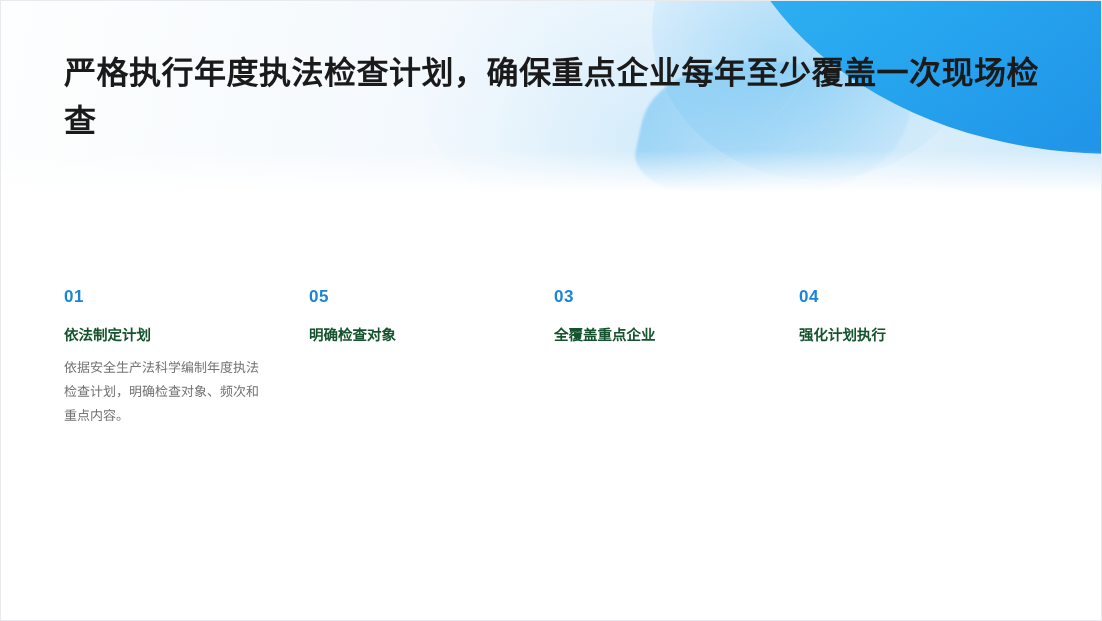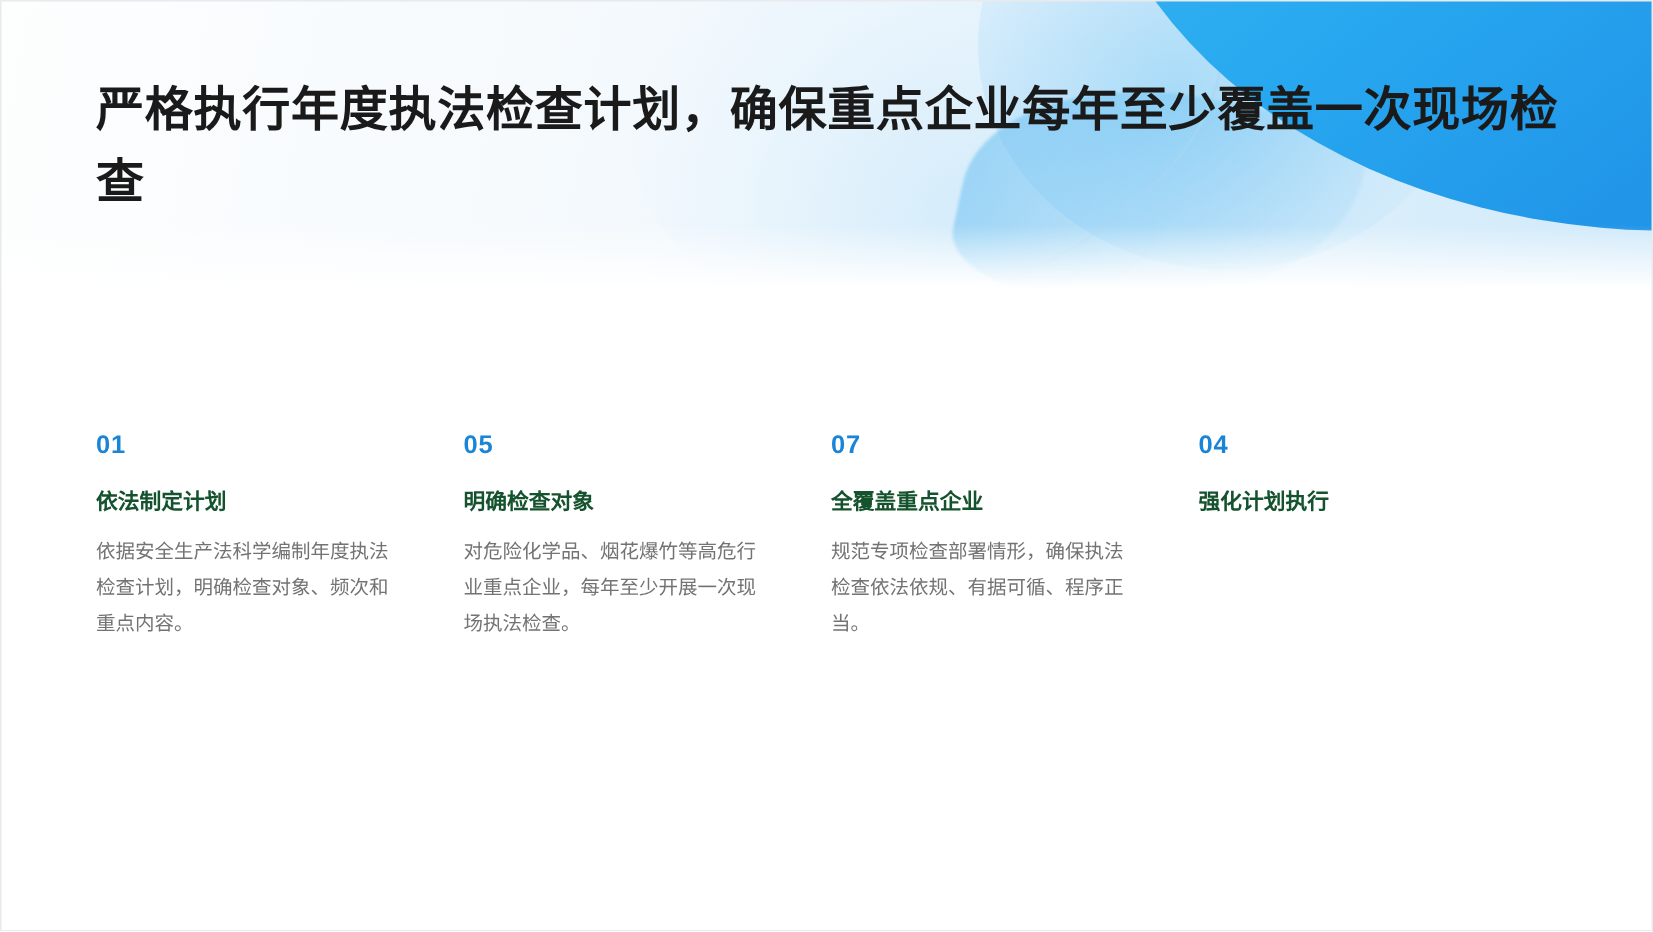--- a/index.html
+++ b/index.html
@@ -180,7 +180,7 @@
     </div>
 
     <div class="col">
-      <div class="col-num">07</div>
+      <div class="col-num">03</div>
       <div class="col-head">全覆盖重点企业</div>
       <div class="col-body">规范专项检查部署情形，确保执法检查依法依规、有据可循、程序正当。</div>
     </div>

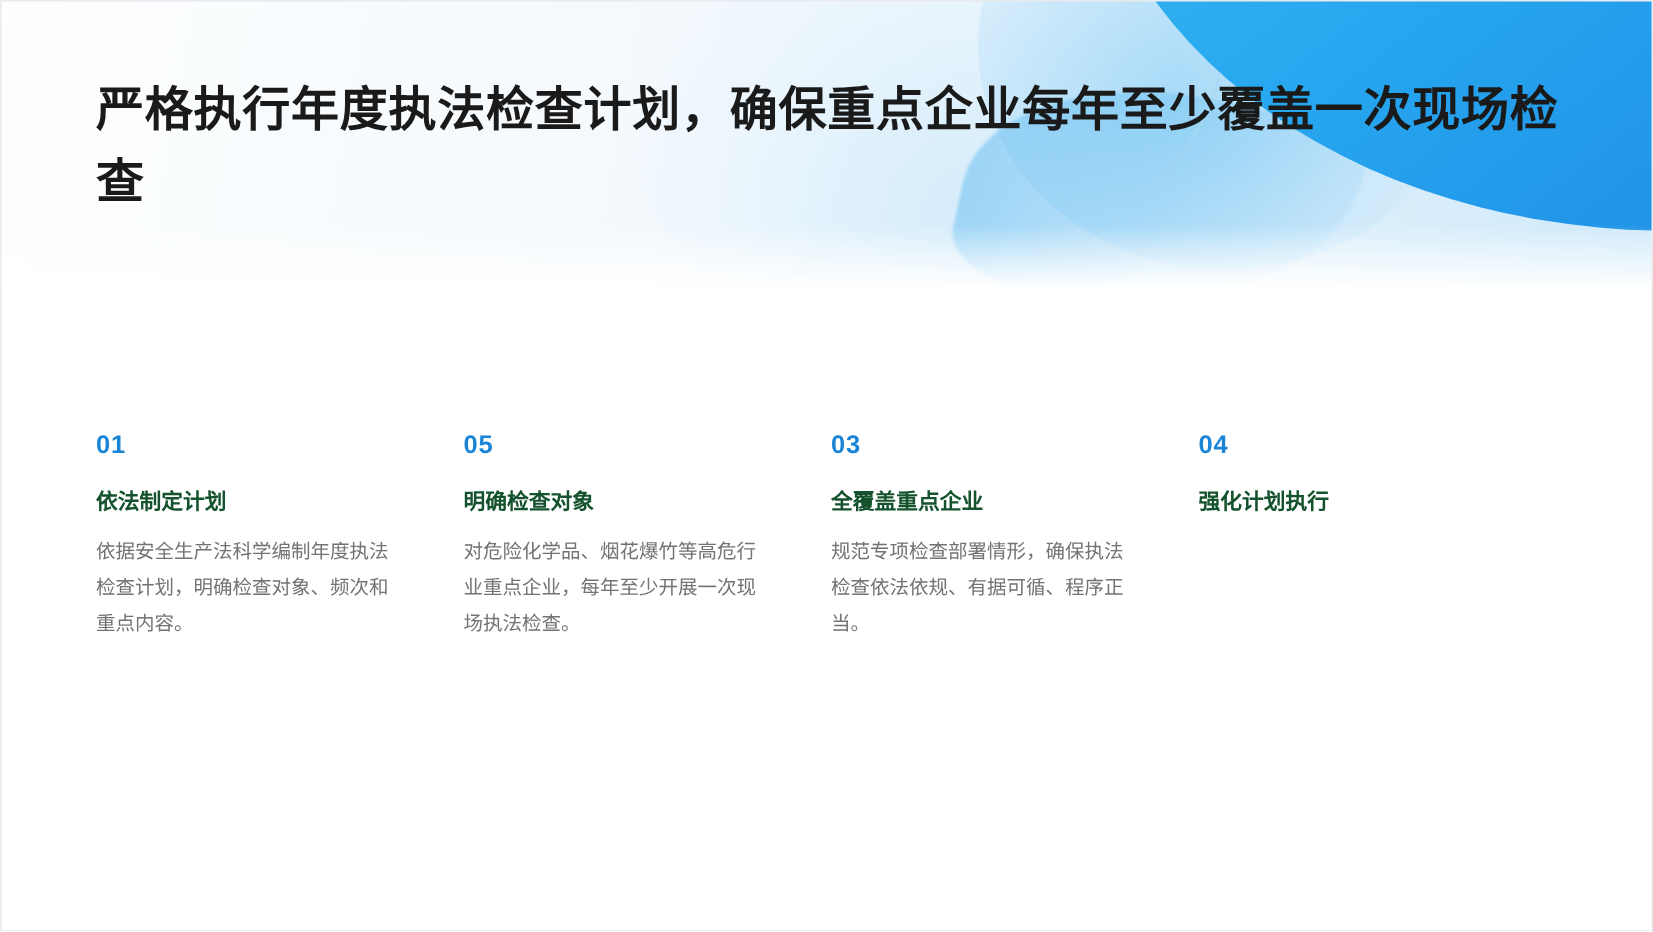--- a/index.html
+++ b/index.html
@@ -176,7 +176,6 @@
     <div class="col">
       <div class="col-num">05</div>
       <div class="col-head">明确检查对象</div>
-      <div class="col-body">对危险化学品、烟花爆竹等高危行业重点企业，每年至少开展一次现场执法检查。</div>
     </div>
 
     <div class="col">

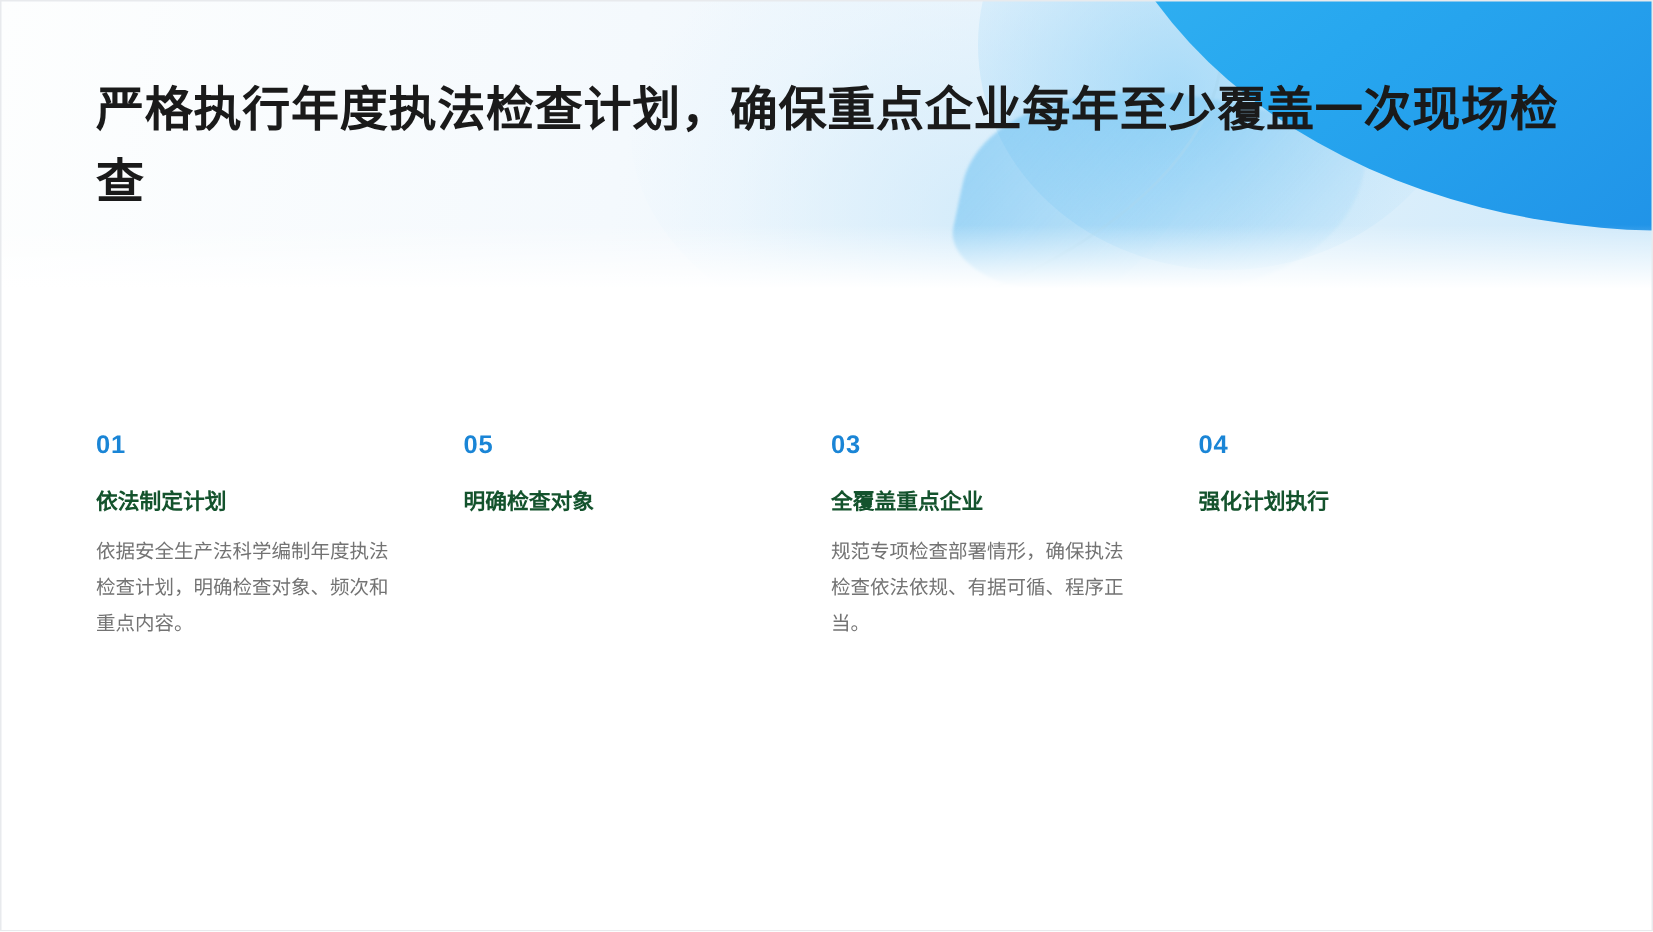--- a/index.html
+++ b/index.html
@@ -181,7 +181,6 @@
     <div class="col">
       <div class="col-num">03</div>
       <div class="col-head">全覆盖重点企业</div>
-      <div class="col-body">规范专项检查部署情形，确保执法检查依法依规、有据可循、程序正当。</div>
     </div>
 
     <div class="col">

